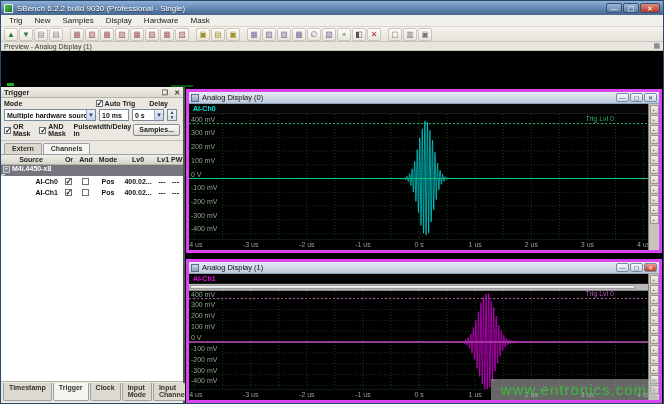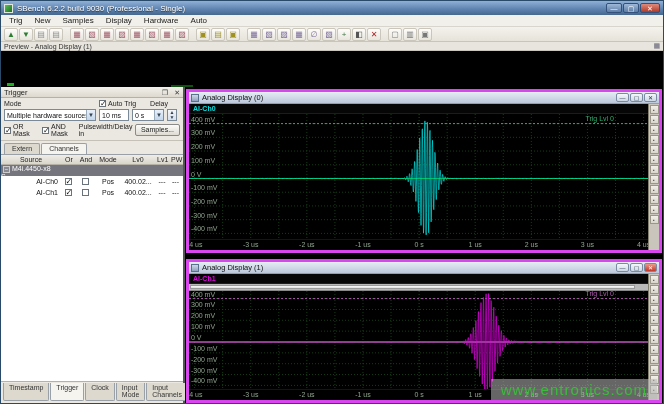--- a/index.html
+++ b/index.html
@@ -110,7 +110,7 @@
       <span class="menu-item">Samples</span>
       <span class="menu-item">Display</span>
       <span class="menu-item">Hardware</span>
-      <span class="menu-item">Auto</span>
+      <span class="menu-item">Mask</span>
     </div>
 
   <div class="toolbar" id="toolbar">

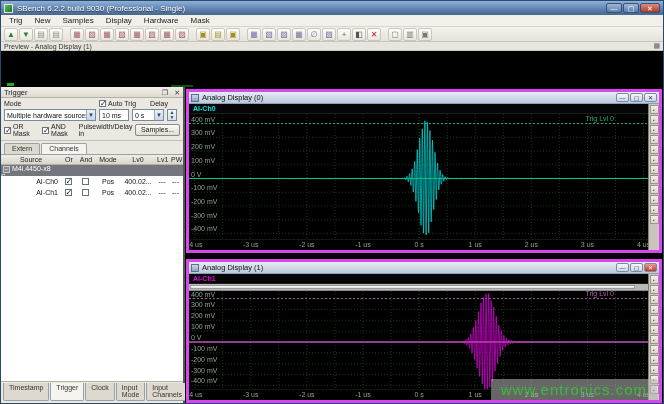--- a/index.html
+++ b/index.html
@@ -34,7 +34,7 @@
   .main { flex:1; display:flex; min-height:0; background:#000; }
 
   
-  .trigger-panel { width:184px; flex:0 0 auto; background:#ebe8e1; border-right:2px solid #555; display:flex; flex-direction:column; }
+  .trigger-panel { width:184px; flex:0 0 auto; background:#ebe8e1; border-right:2px solid #555; display:flex; flex-direction:column;font-weight:bold; }
   .panel-title { height:11px; background:linear-gradient(#f2f0ea,#ddd9cf); border-bottom:1px solid #b5b1a6; display:flex; align-items:center; justify-content:space-between; padding:0 3px; font-size:7.5px; color:#222; }
   .pt-ico { font-size:7px; color:#444; margin-left:4px; cursor:default; }
   .mode-area { padding:2px 3px 3px; border-bottom:1px solid #c5c1b6; }

